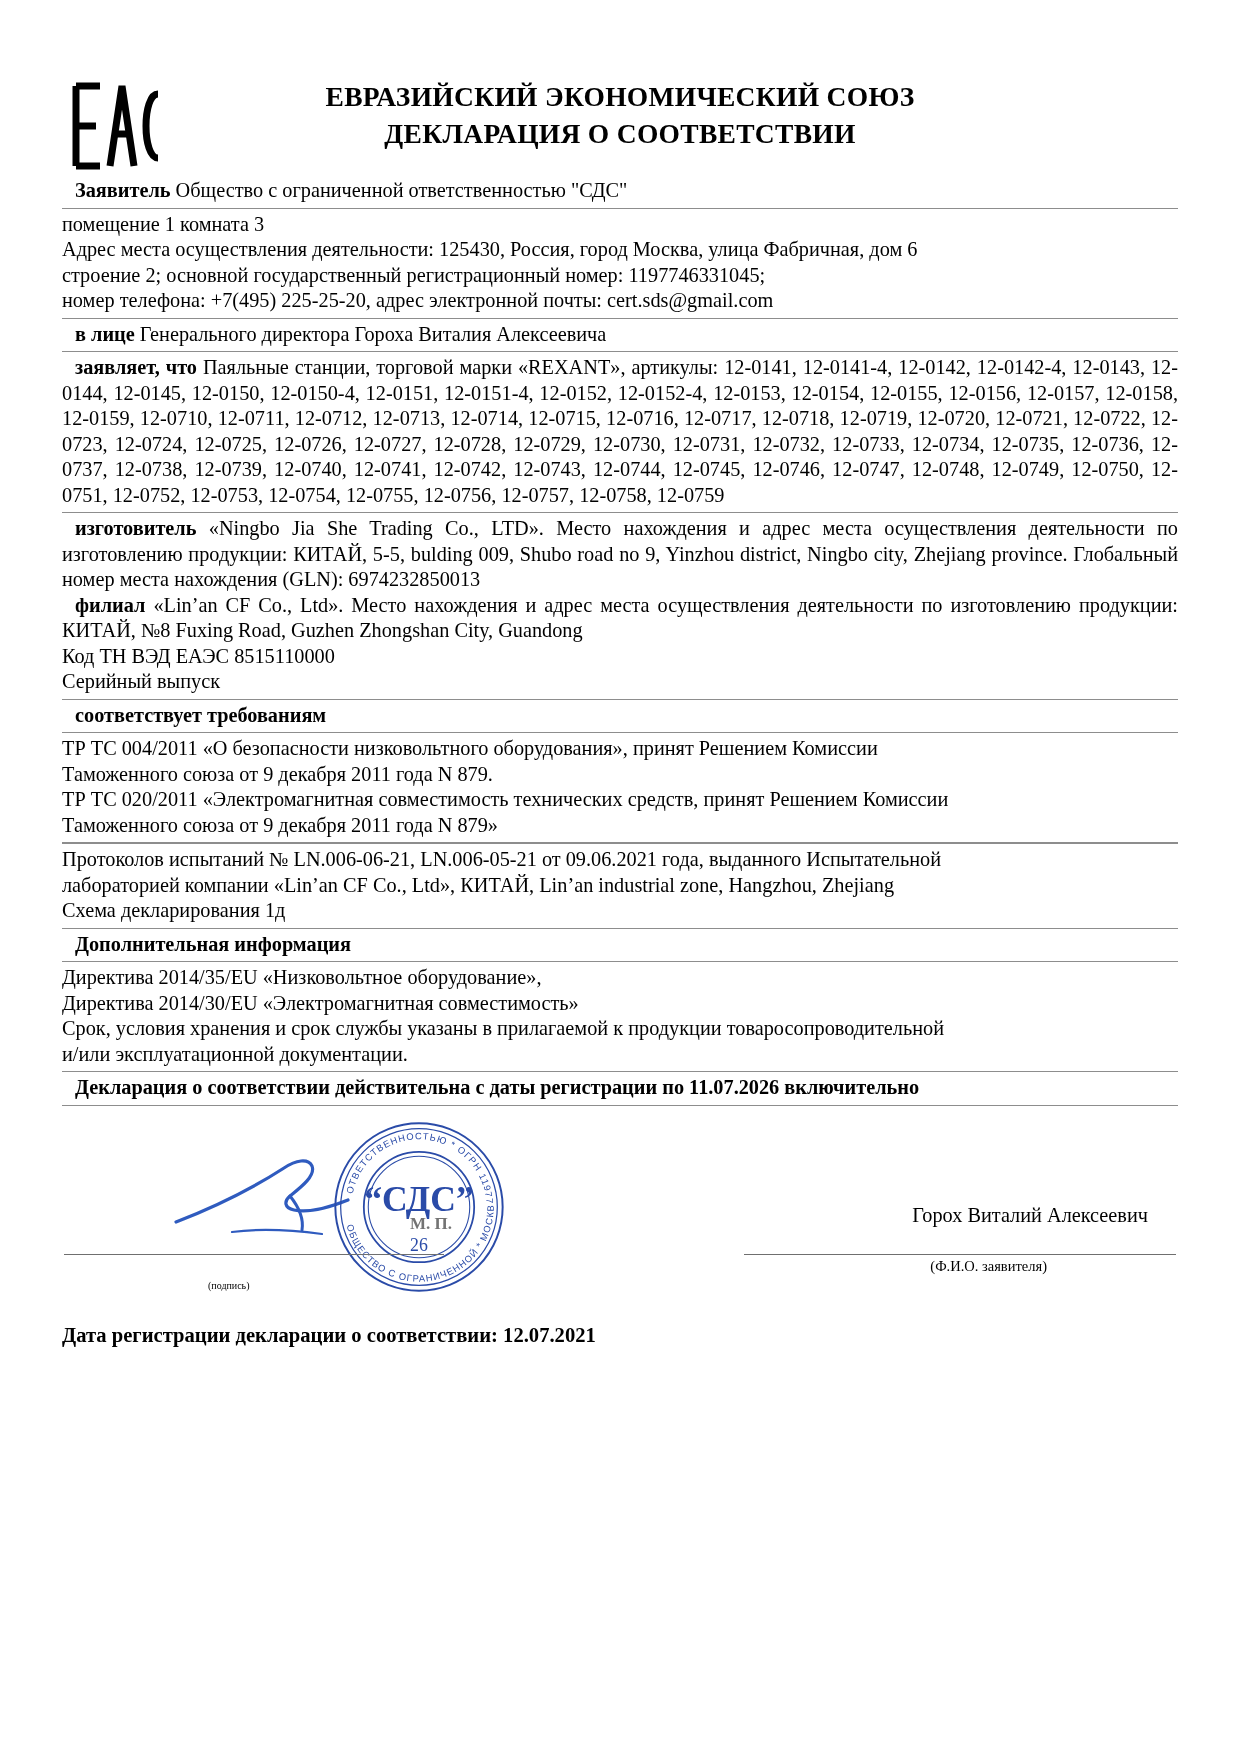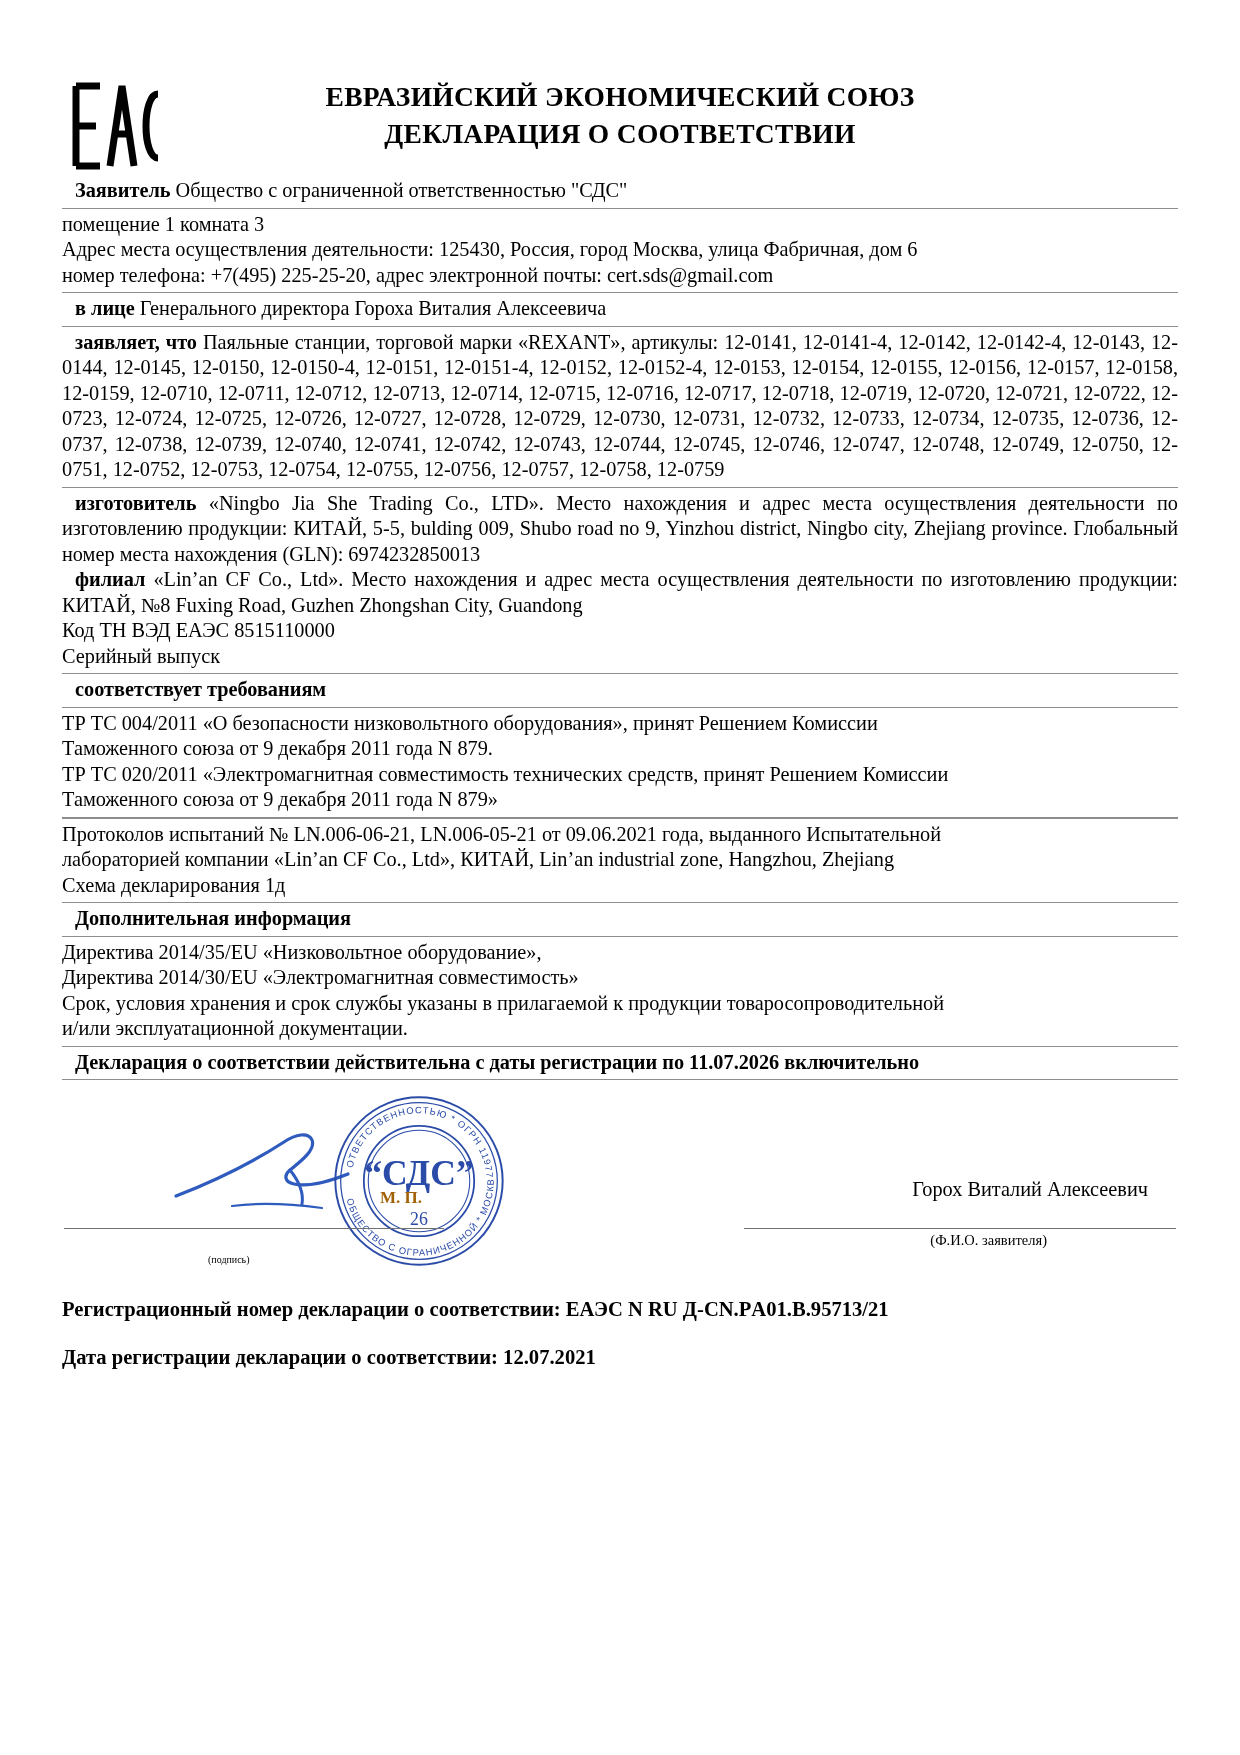--- a/index.html
+++ b/index.html
@@ -172,6 +172,7 @@
   <div class="blk nj">
     <div>помещение 1 комната 3</div>
     <div>Адрес места осуществления деятельности: 125430, Россия, город Москва, улица Фабричная, дом 6</div>
+    <div>строение 2; основной государственный регистрационный номер: 1197746331045;</div>
     <div>номер телефона: +7(495) 225-25-20, адрес электронной почты: cert.sds@gmail.com</div>
   </div>
   <hr class="hr">

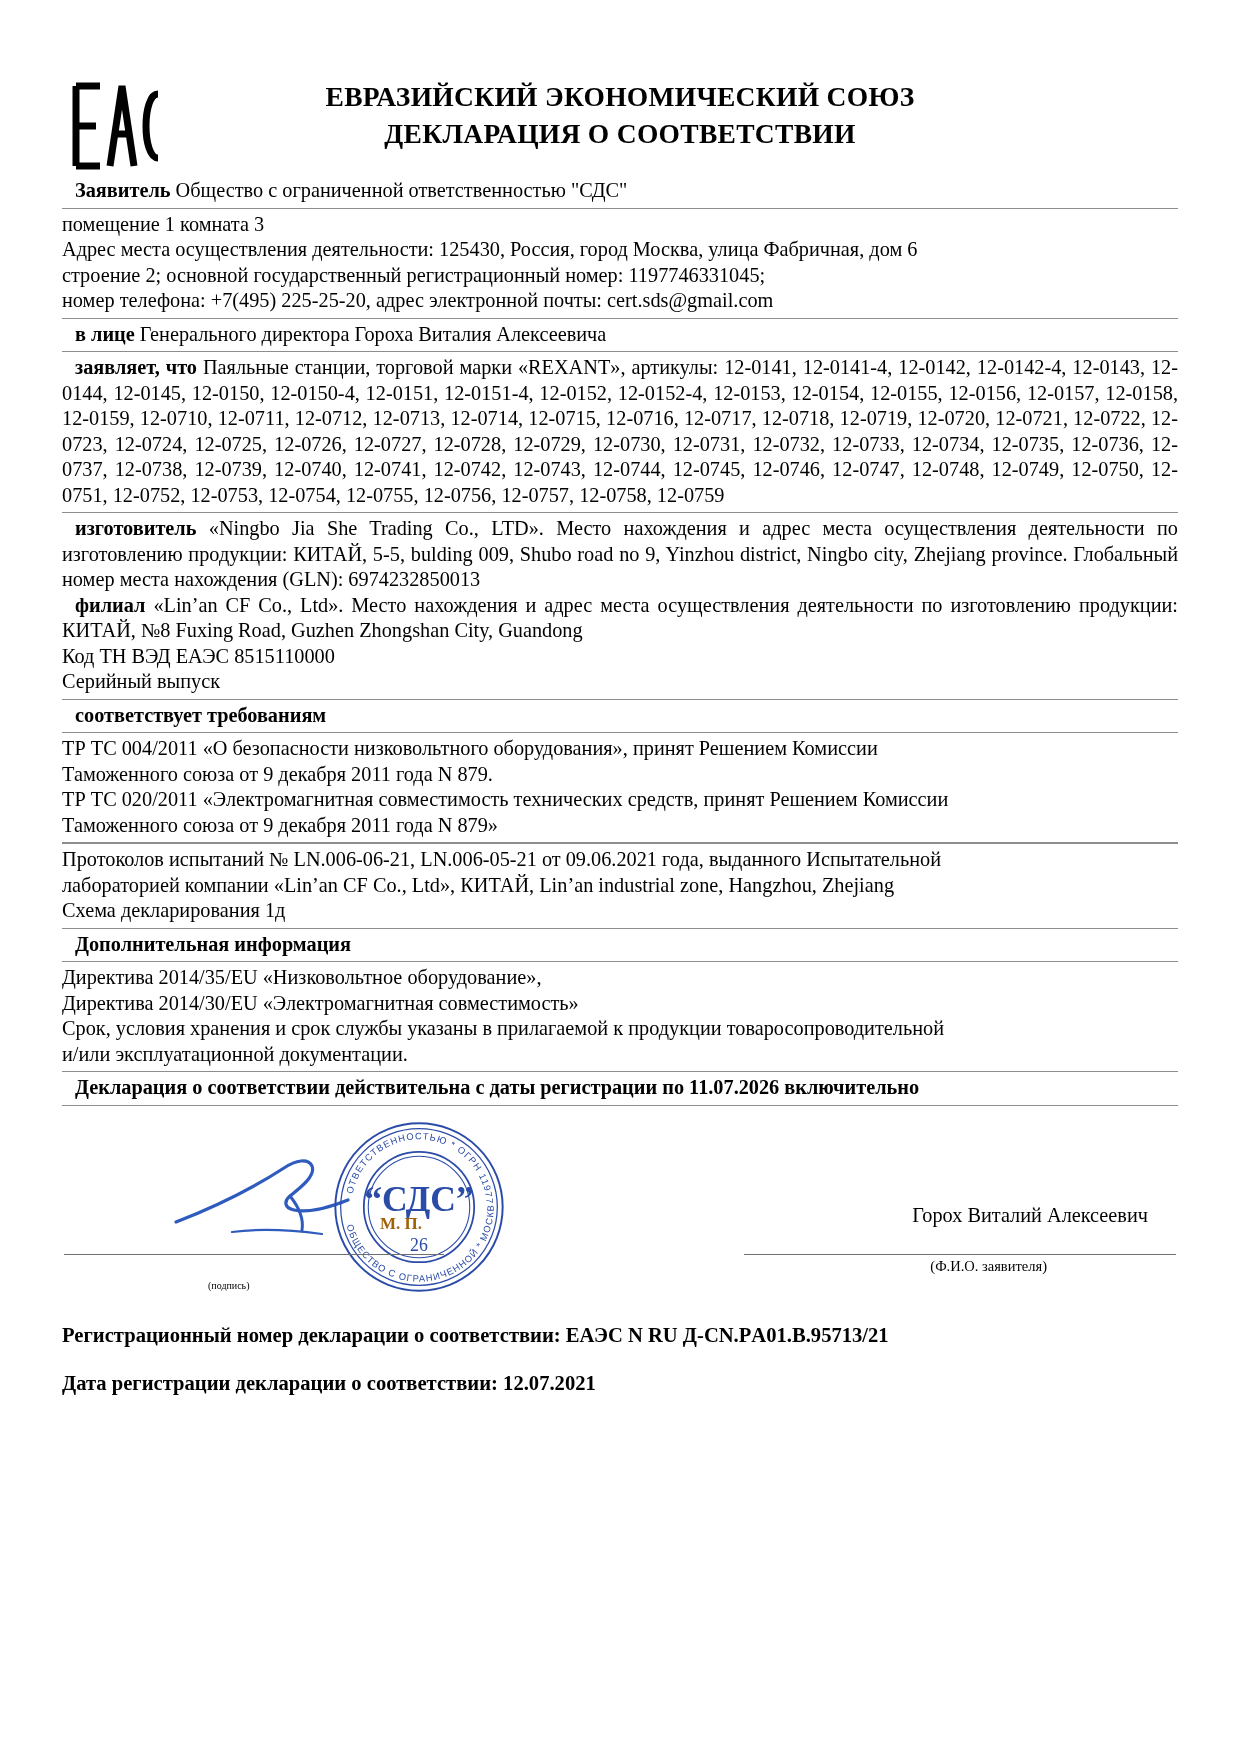--- a/index.html
+++ b/index.html
@@ -131,11 +131,11 @@
   }
   .mp {
     position: absolute;
-    left: 318px;
+    left: 348px;
     top: 108px;
     font-size: 17px;
     font-weight: bold;
-    color: #a16207;
+    color: #737373;
   }
 </style>
 </head>

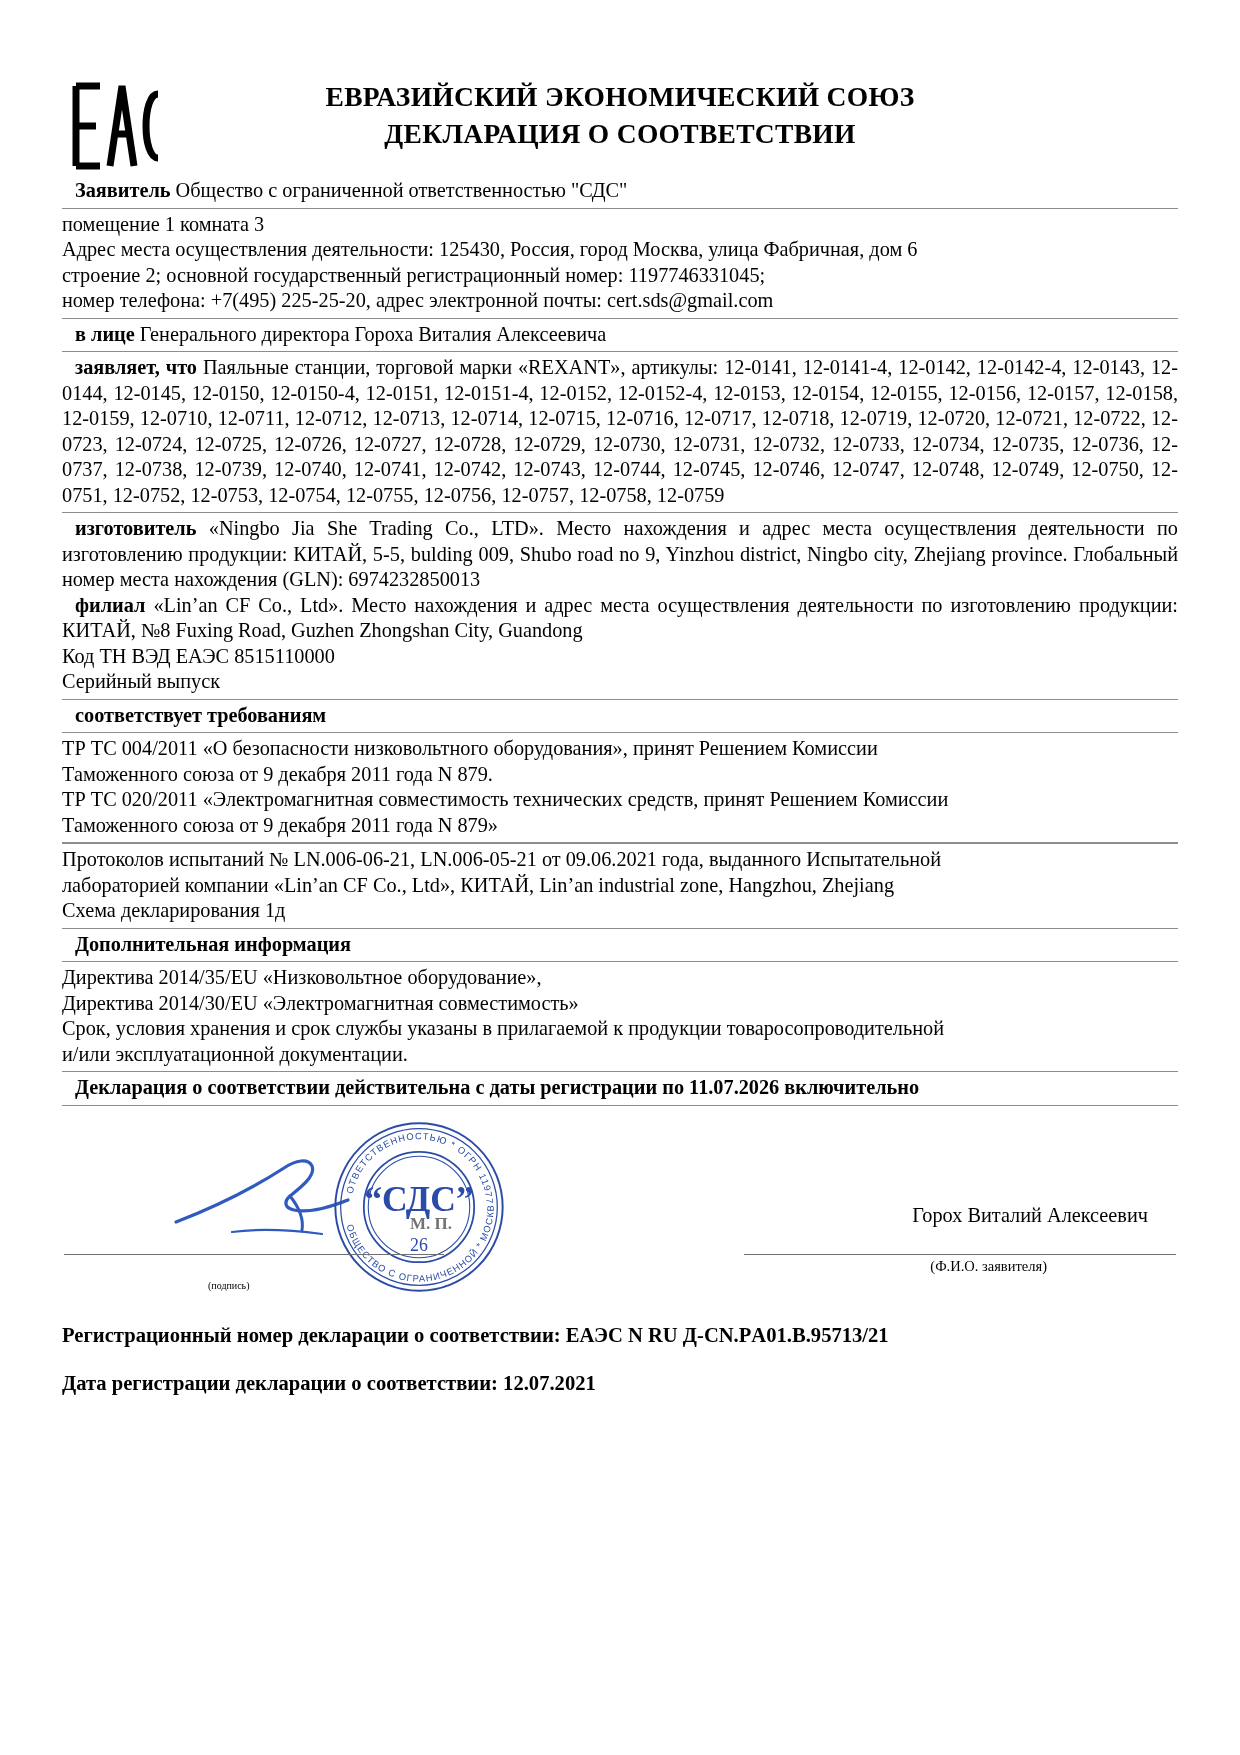--- a/index.html
+++ b/index.html
@@ -286,7 +286,6 @@
   </div>
 
   <div class="reg-block">
-    <div class="reg-line">Регистрационный номер декларации о соответствии: ЕАЭС N RU Д-CN.РA01.В.95713/21</div>
     <div class="reg-line">Дата регистрации декларации о соответствии: 12.07.2021</div>
   </div>
 

